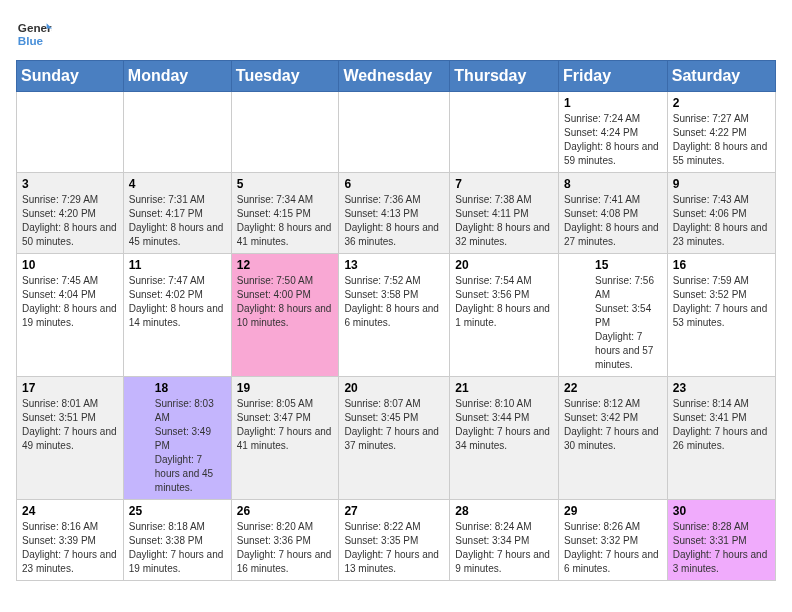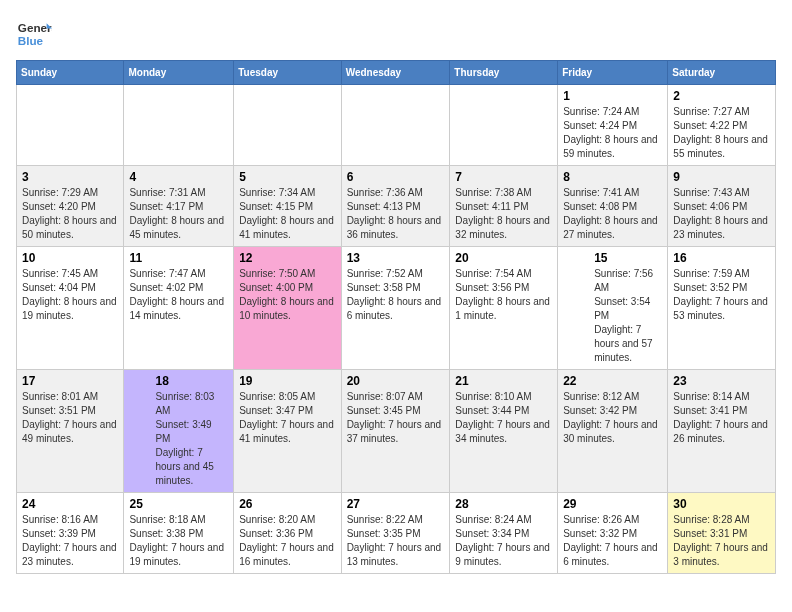--- a/index.html
+++ b/index.html
@@ -47,7 +47,7 @@
       color: #fff;
       padding: 6px 4px;
       text-align: left;
-      font-size: 10px;
+      font-size: 16px;
       font-weight: bold;
       border: 1px solid #3a6aaa;
     }

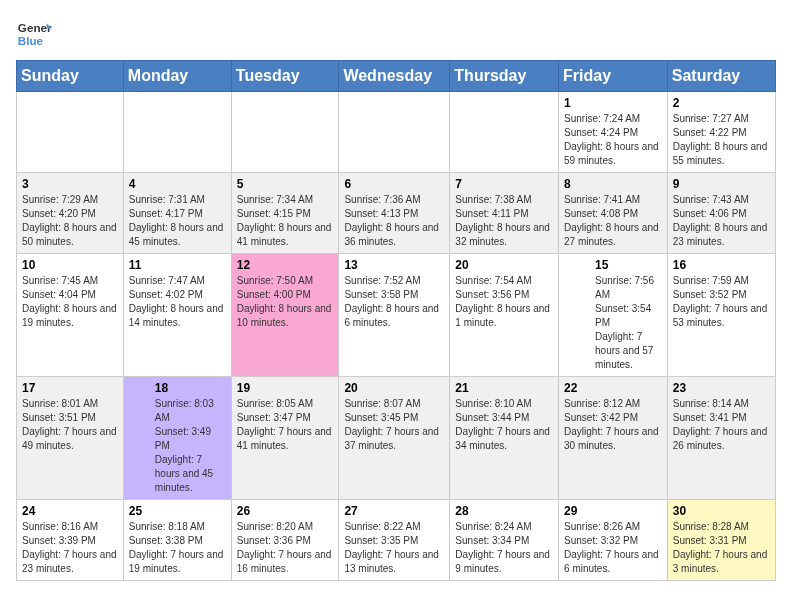--- a/index.html
+++ b/index.html
@@ -298,7 +298,7 @@
 Sunset: 3:32 PM
 Daylight: 7 hours and 6 minutes.</div>
         </td>
-        <td style="background: #fef9c3;">
+        <td style="background: #f0abfc;">
           <span class="day-number">30</span>
           <div class="day-info" style="white-space: pre-line;">Sunrise: 8:28 AM
 Sunset: 3:31 PM

